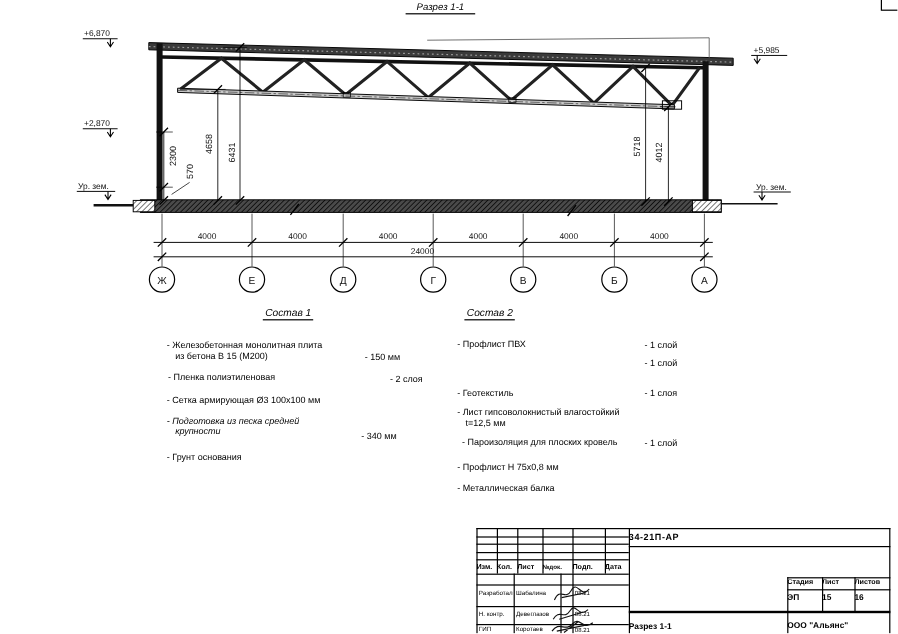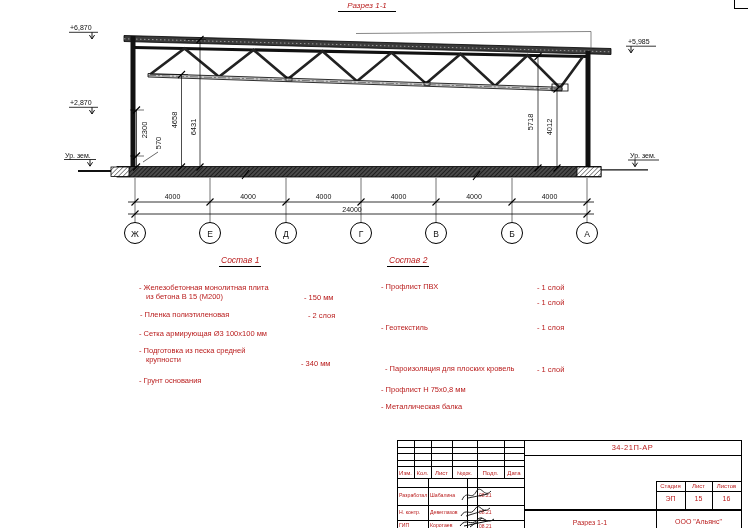--- a/index.html
+++ b/index.html
@@ -4,7 +4,7 @@
 <style>
   html,body{margin:0;padding:0;background:#fff;}
   .page{position:relative;width:748px;height:528px;background:#fff;overflow:hidden;
-        font-family:"Liberation Sans",sans-serif;color:#b91c1c;}
+        font-family:"Liberation Sans",sans-serif;color:#000000;}
   .abs{position:absolute;}
   .sec-title{position:absolute;left:338px;top:1px;width:58px;text-align:center;
              font-style:italic;font-size:8px;border-bottom:1px solid #000;padding-bottom:1px;white-space:nowrap;}

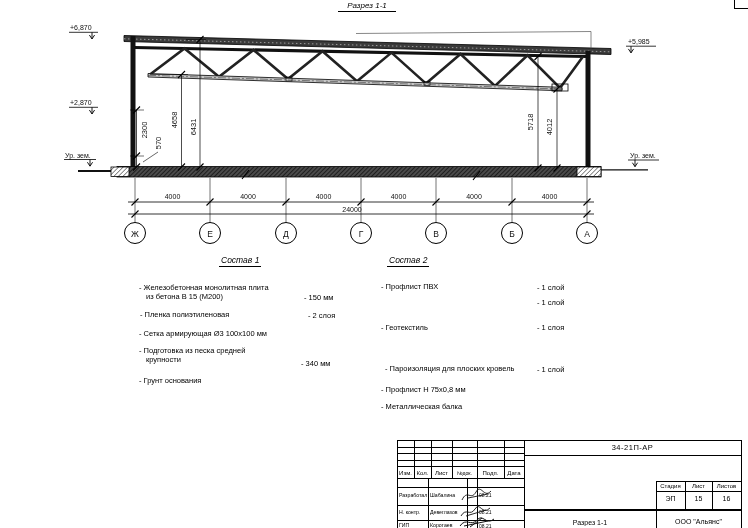--- a/index.html
+++ b/index.html
@@ -151,7 +151,7 @@
     <div class="ci" style="left:1px;top:56px;">
       <div class="l1">- Пленка полиэтиленовая</div>
       </div>
-    <div class="cv" style="left:169px;top:56px;">- 2 слоя</div>
+    <div class="cv" style="left:186px;top:56px;">- 2 слоя</div>
     <div class="ci" style="left:0;top:75px;">
       <div class="l1">- Сетка армирующая Ø3 100х100 мм</div>
       </div>

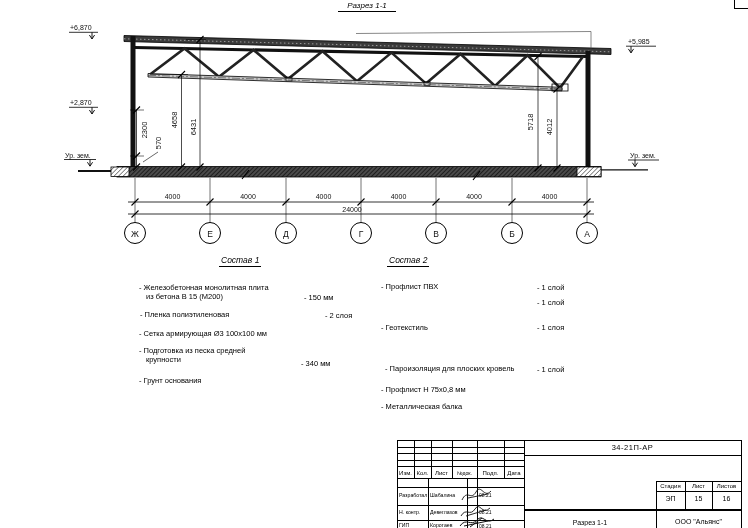--- a/index.html
+++ b/index.html
@@ -176,6 +176,10 @@
       </div>
     <div class="cv" style="left:156px;top:43px;">- 1 слой</div>
     <div class="cv" style="left:156px;top:68px;">- 1 слоя</div>
+    <div class="ci" style="left:0;top:85px;">
+      <div class="l1">- Лист гипсоволокнистый влагостойкий</div>
+        <div class="l2">t=12,5 мм</div>
+      </div>
     <div class="ci" style="left:4px;top:110px;">
       <div class="l1">- Пароизоляция для плоских кровель</div>
       </div>

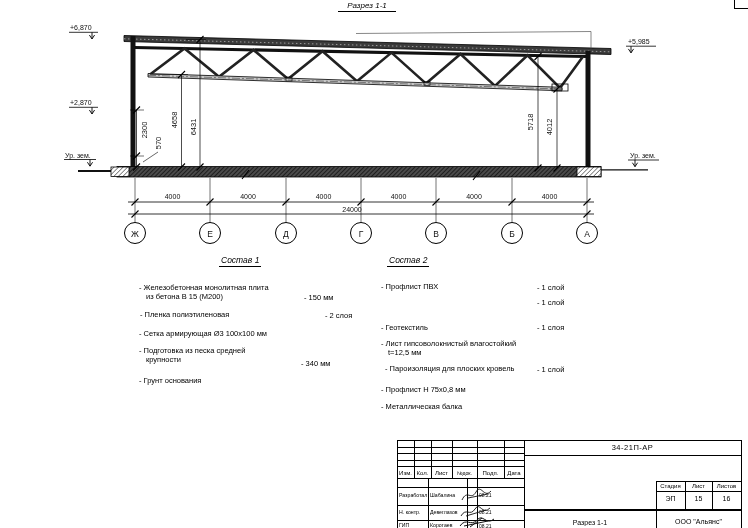--- a/index.html
+++ b/index.html
@@ -155,7 +155,7 @@
     <div class="ci" style="left:0;top:75px;">
       <div class="l1">- Сетка армирующая Ø3 100х100 мм</div>
       </div>
-    <div class="ci" style="left:0;top:92px;">
+    <div class="ci" style="left:0;top:92px;font-style:italic;">
       <div class="l1">- Подготовка из песка средней</div>
         <div class="l2">крупности</div>
       </div>

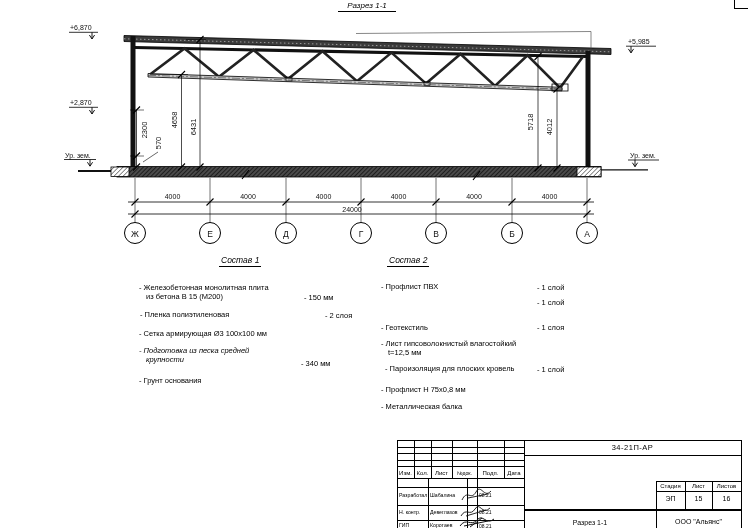--- a/index.html
+++ b/index.html
@@ -19,7 +19,7 @@
   
   .hl{position:absolute;height:1px;background:#000;}
   .vl{position:absolute;width:1px;background:#000;}
-  .tbt{position:absolute;font-size:6px;text-align:center;white-space:nowrap;overflow:hidden;}
+  .tbt{position:absolute;font-size:6px;text-align:left;white-space:nowrap;overflow:hidden;font-weight:bold;}
   .tbs{position:absolute;font-size:5.2px;white-space:nowrap;overflow:hidden;}
   svg text{fill:#111;font-family:"Liberation Sans",sans-serif;}
 </style>

